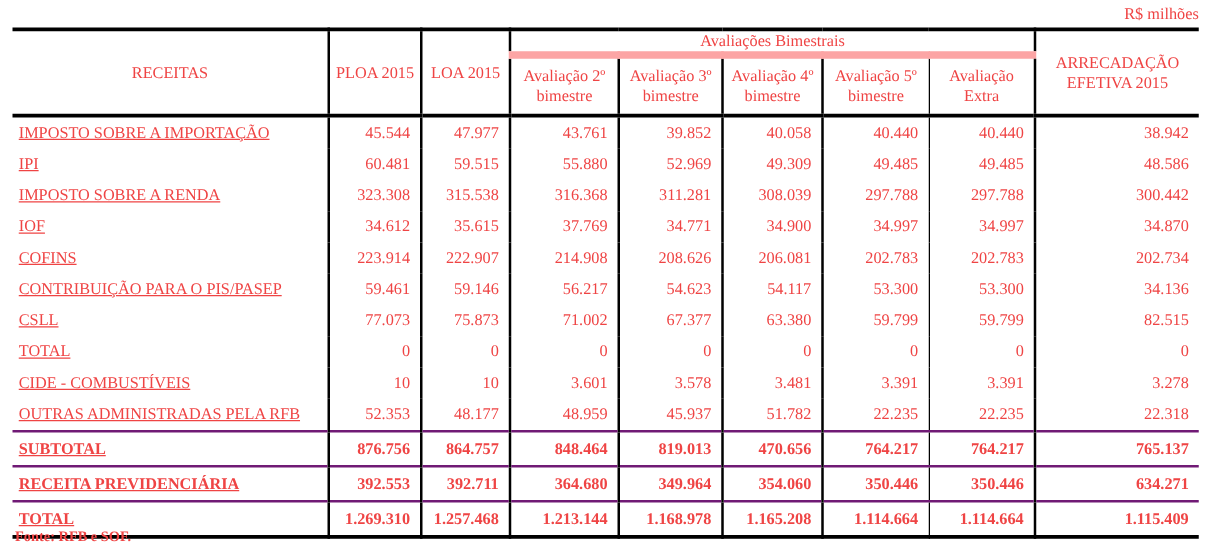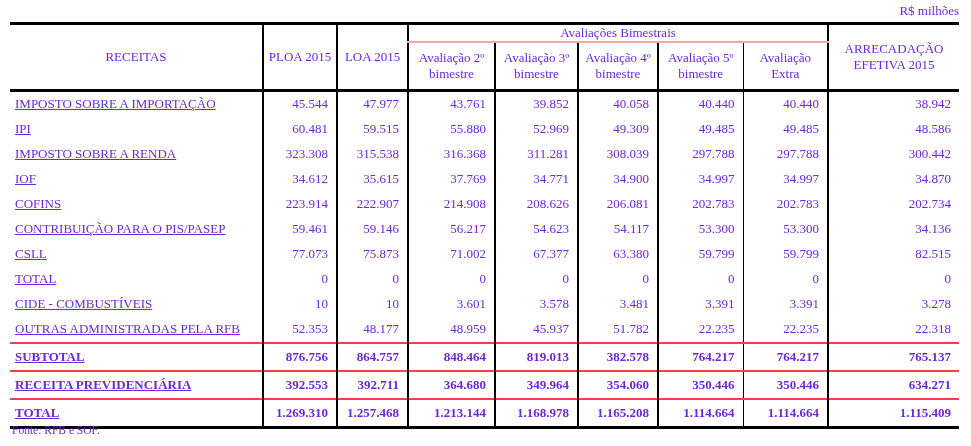--- a/index.html
+++ b/index.html
@@ -8,7 +8,7 @@
     width: 971px;
     height: 446px;
     background: #ffffff;
-    color: #6d28d9;
+    color: #ef4444;
     font-family: "Liberation Serif", serif;
     overflow: hidden;
   }

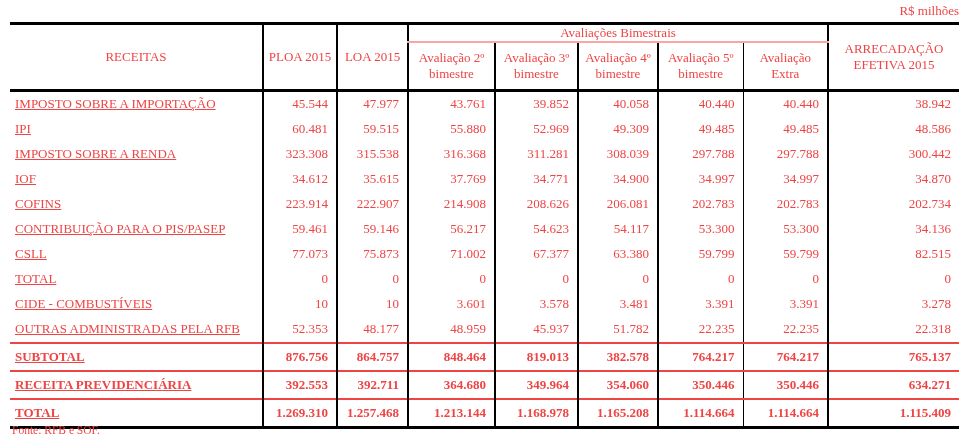--- a/index.html
+++ b/index.html
@@ -41,7 +41,7 @@
   thead th { text-align: center; vertical-align: middle; font-size: 13px; }
   .h1 { height: 15px; }
   .h2 { height: 48px; }
-  .group-cell { border-bottom: 2px solid #fca5a5; font-size: 13px; margin-top: 44px; }
+  .group-cell { border-bottom: 6px solid #fca5a5; font-size: 13px; margin-top: 44px; }
   .hb { border-bottom: 3px solid #000; }
   .two-line span { display: block; line-height: 1.25; }
   

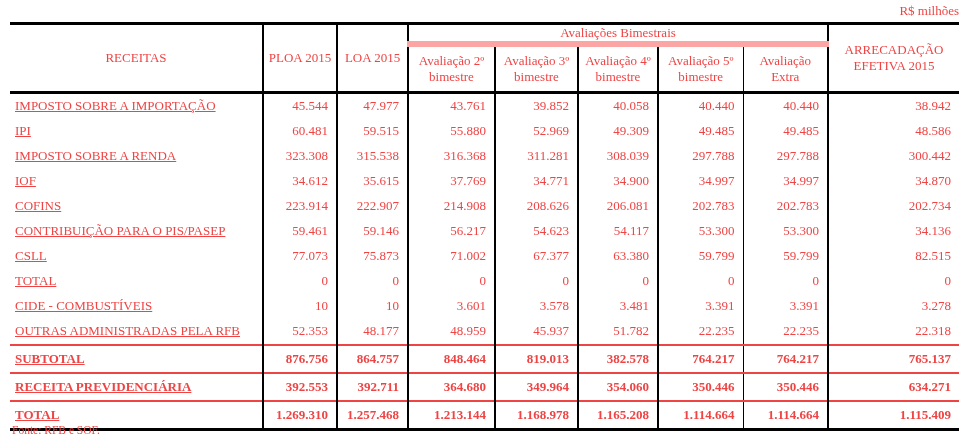--- a/index.html
+++ b/index.html
@@ -50,7 +50,7 @@
   .num { text-align: right; padding-right: 8px; }
   .total-row td {
     font-weight: bold;
-    border-top: 2px solid #ef4444;
+    border-top: 2px solid #701a75;
     height: 26px;
   }
   .source-note {

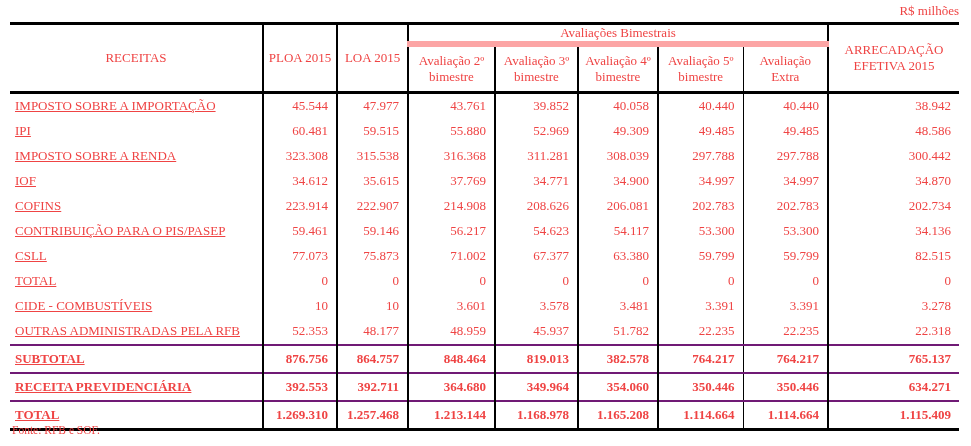--- a/index.html
+++ b/index.html
@@ -231,7 +231,7 @@
         <td class="num b2">864.757</td>
         <td class="num b2">848.464</td>
         <td class="num b2">819.013</td>
-        <td class="num b2">382.578</td>
+        <td class="num b2">470.656</td>
         <td class="num b2">764.217</td>
         <td class="num b1">764.217</td>
         <td class="num b2">765.137</td>

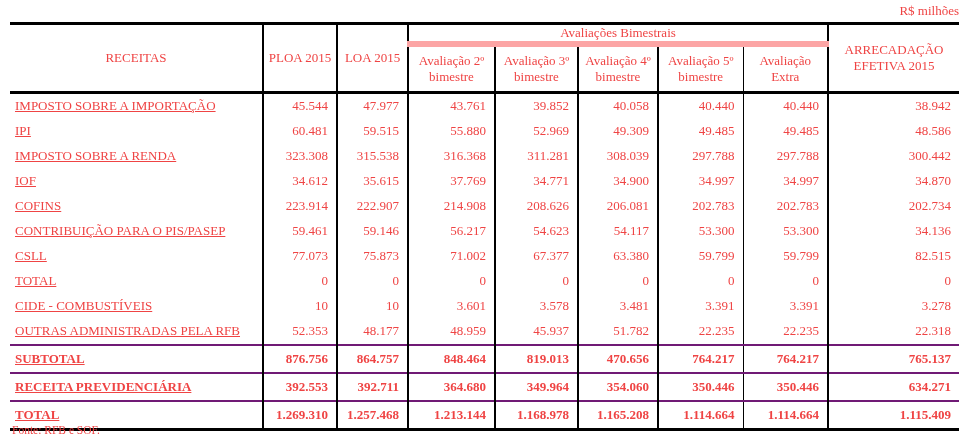--- a/index.html
+++ b/index.html
@@ -58,7 +58,7 @@
     left: 12px;
     top: 424px;
     font-size: 11.5px;
-    font-weight: normal;
+    font-weight: bold;
   }
 </style>
 </head>

